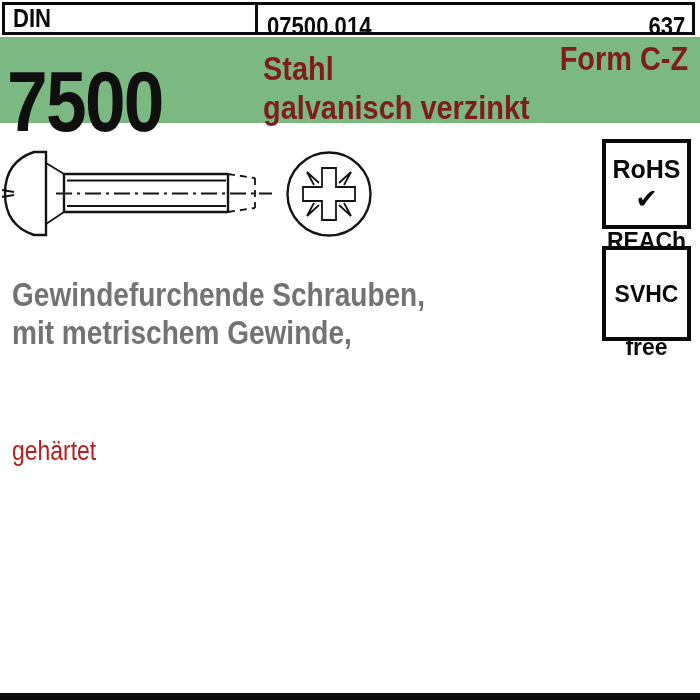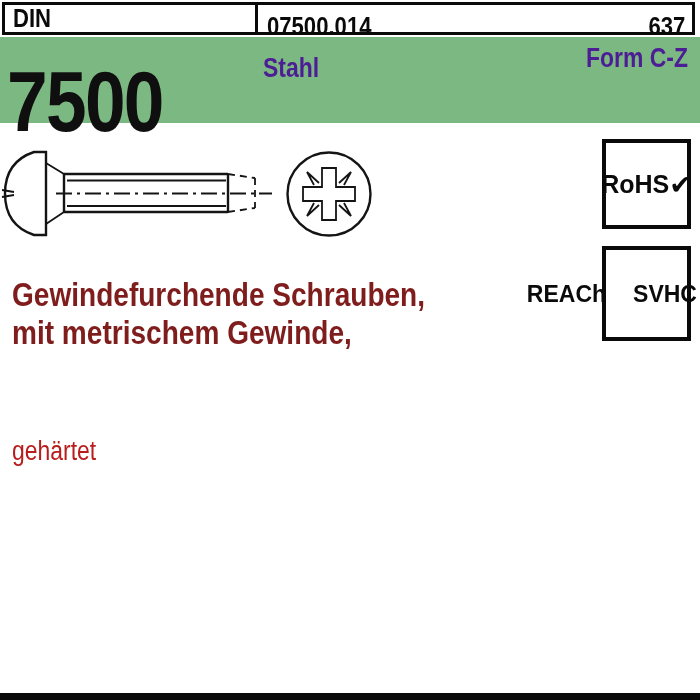--- a/index.html
+++ b/index.html
@@ -25,7 +25,7 @@
   .band{position:absolute;left:0;top:37px;width:700px;height:86px;background:#7cb881;}
   .band-num{position:absolute;left:7px;top:-3px;font-size:86px;line-height:86px;
        font-weight:700;color:#0f0f0f;letter-spacing:-2px;margin-top:24px;}
-  .band-txt{position:absolute;font-size:27px;font-weight:700;color:#4c1d95;line-height:36px;}
+  .band-txt{position:absolute;font-size:34px;font-weight:700;color:#7f1d1d;line-height:36px;}
 
   
   .drawing{position:absolute;left:0;top:133px;width:480px;height:132px;}

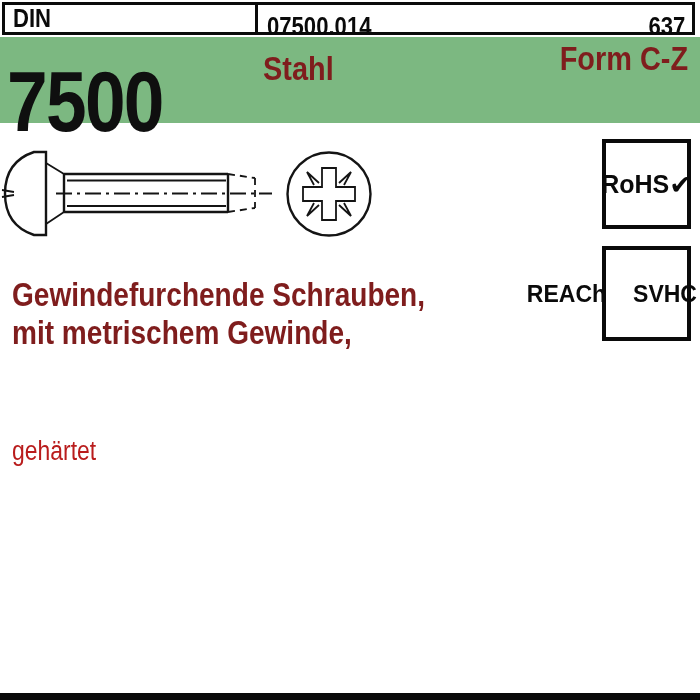--- a/index.html
+++ b/index.html
@@ -77,6 +77,9 @@
     <div class="band-txt" style="right:12px;top:3px;">
       <span class="cxr">Form C-Z</span>
     </div>
+    <div class="band-txt" style="left:263px;top:52px;">
+      <span class="cxl">galvanisch verzinkt</span>
+    </div>
   </div>
 
   <div class="drawing">

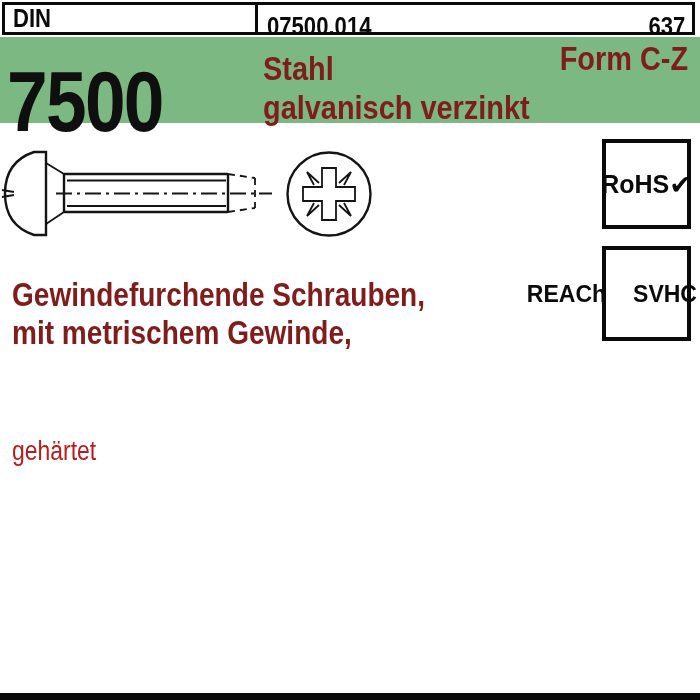--- a/index.html
+++ b/index.html
@@ -32,7 +32,7 @@
 
   
   .badge{position:absolute;left:602px;width:89px;border:4px solid #0a0a0a;
-       box-sizing:border-box;background:#fff;display:flex;flex-direction:row;
+       box-sizing:border-box;background:#fff;display:flex;flex-direction:column;
        align-items:center;justify-content:center;color:#0a0a0a;}
   .badge-rohs{top:139px;height:90px;}
   .badge-reach{top:246px;height:95px;gap:27px;}

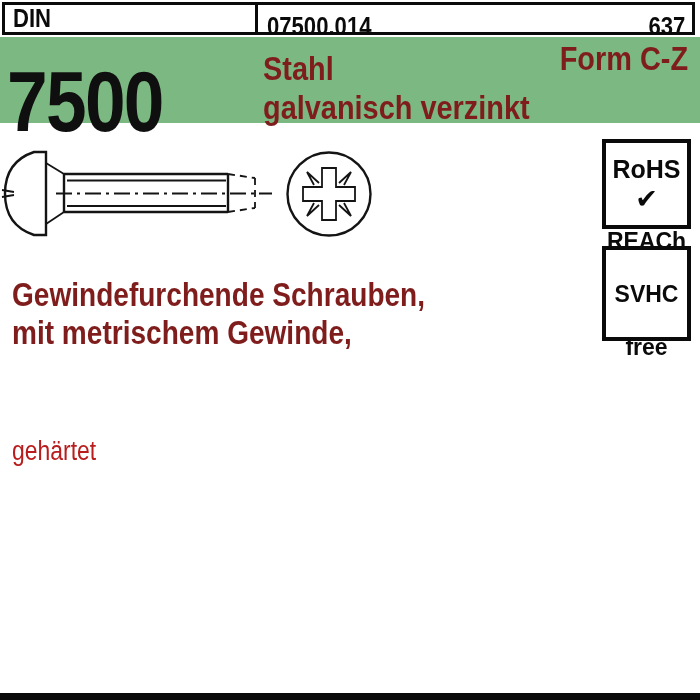--- a/index.html
+++ b/index.html
@@ -122,7 +122,7 @@
     <span class="ln">free</span>
   </div>
 
-  <div class="desc" style="color: #7f1d1d;">
+  <div class="desc" style="color: #737373;">
     <div class="line"><span class="cxl">Gewindefurchende Schrauben,</span></div>
     <div class="line"><span class="cxl">mit metrischem Gewinde,</span></div>
   </div>

